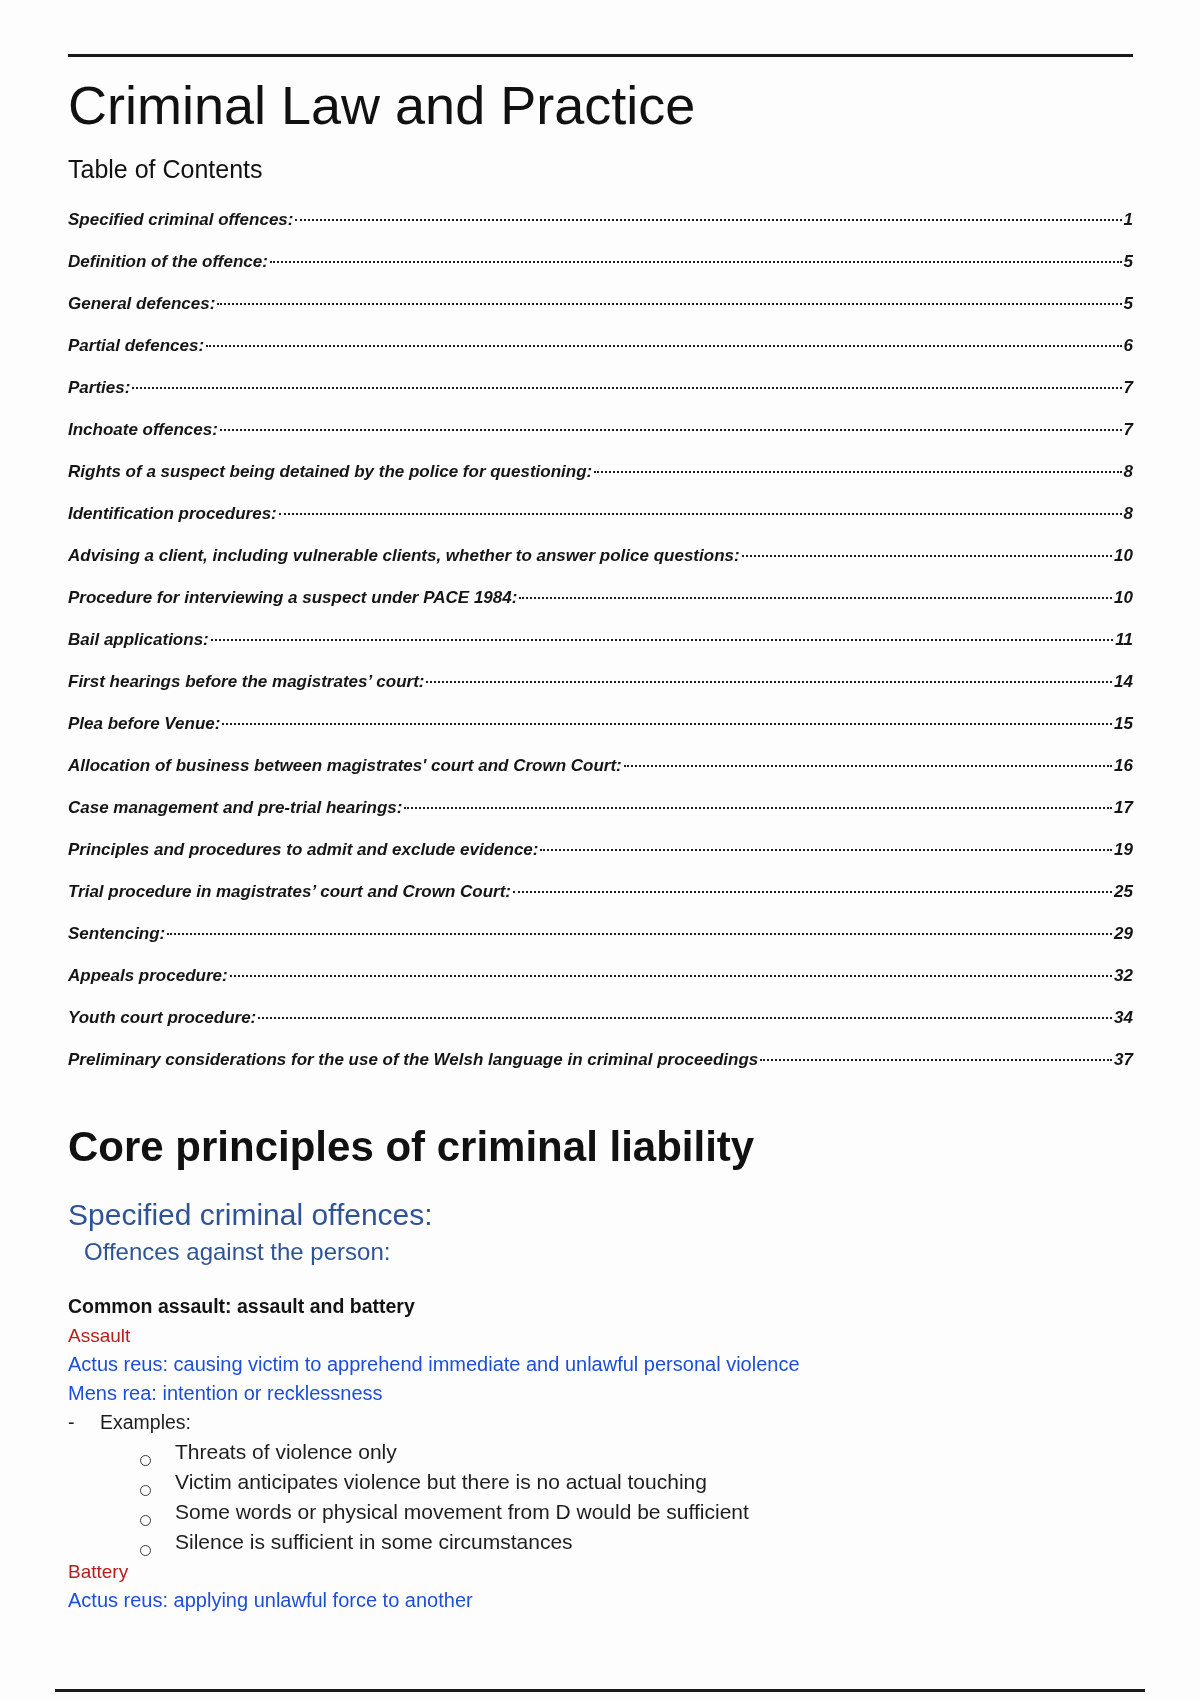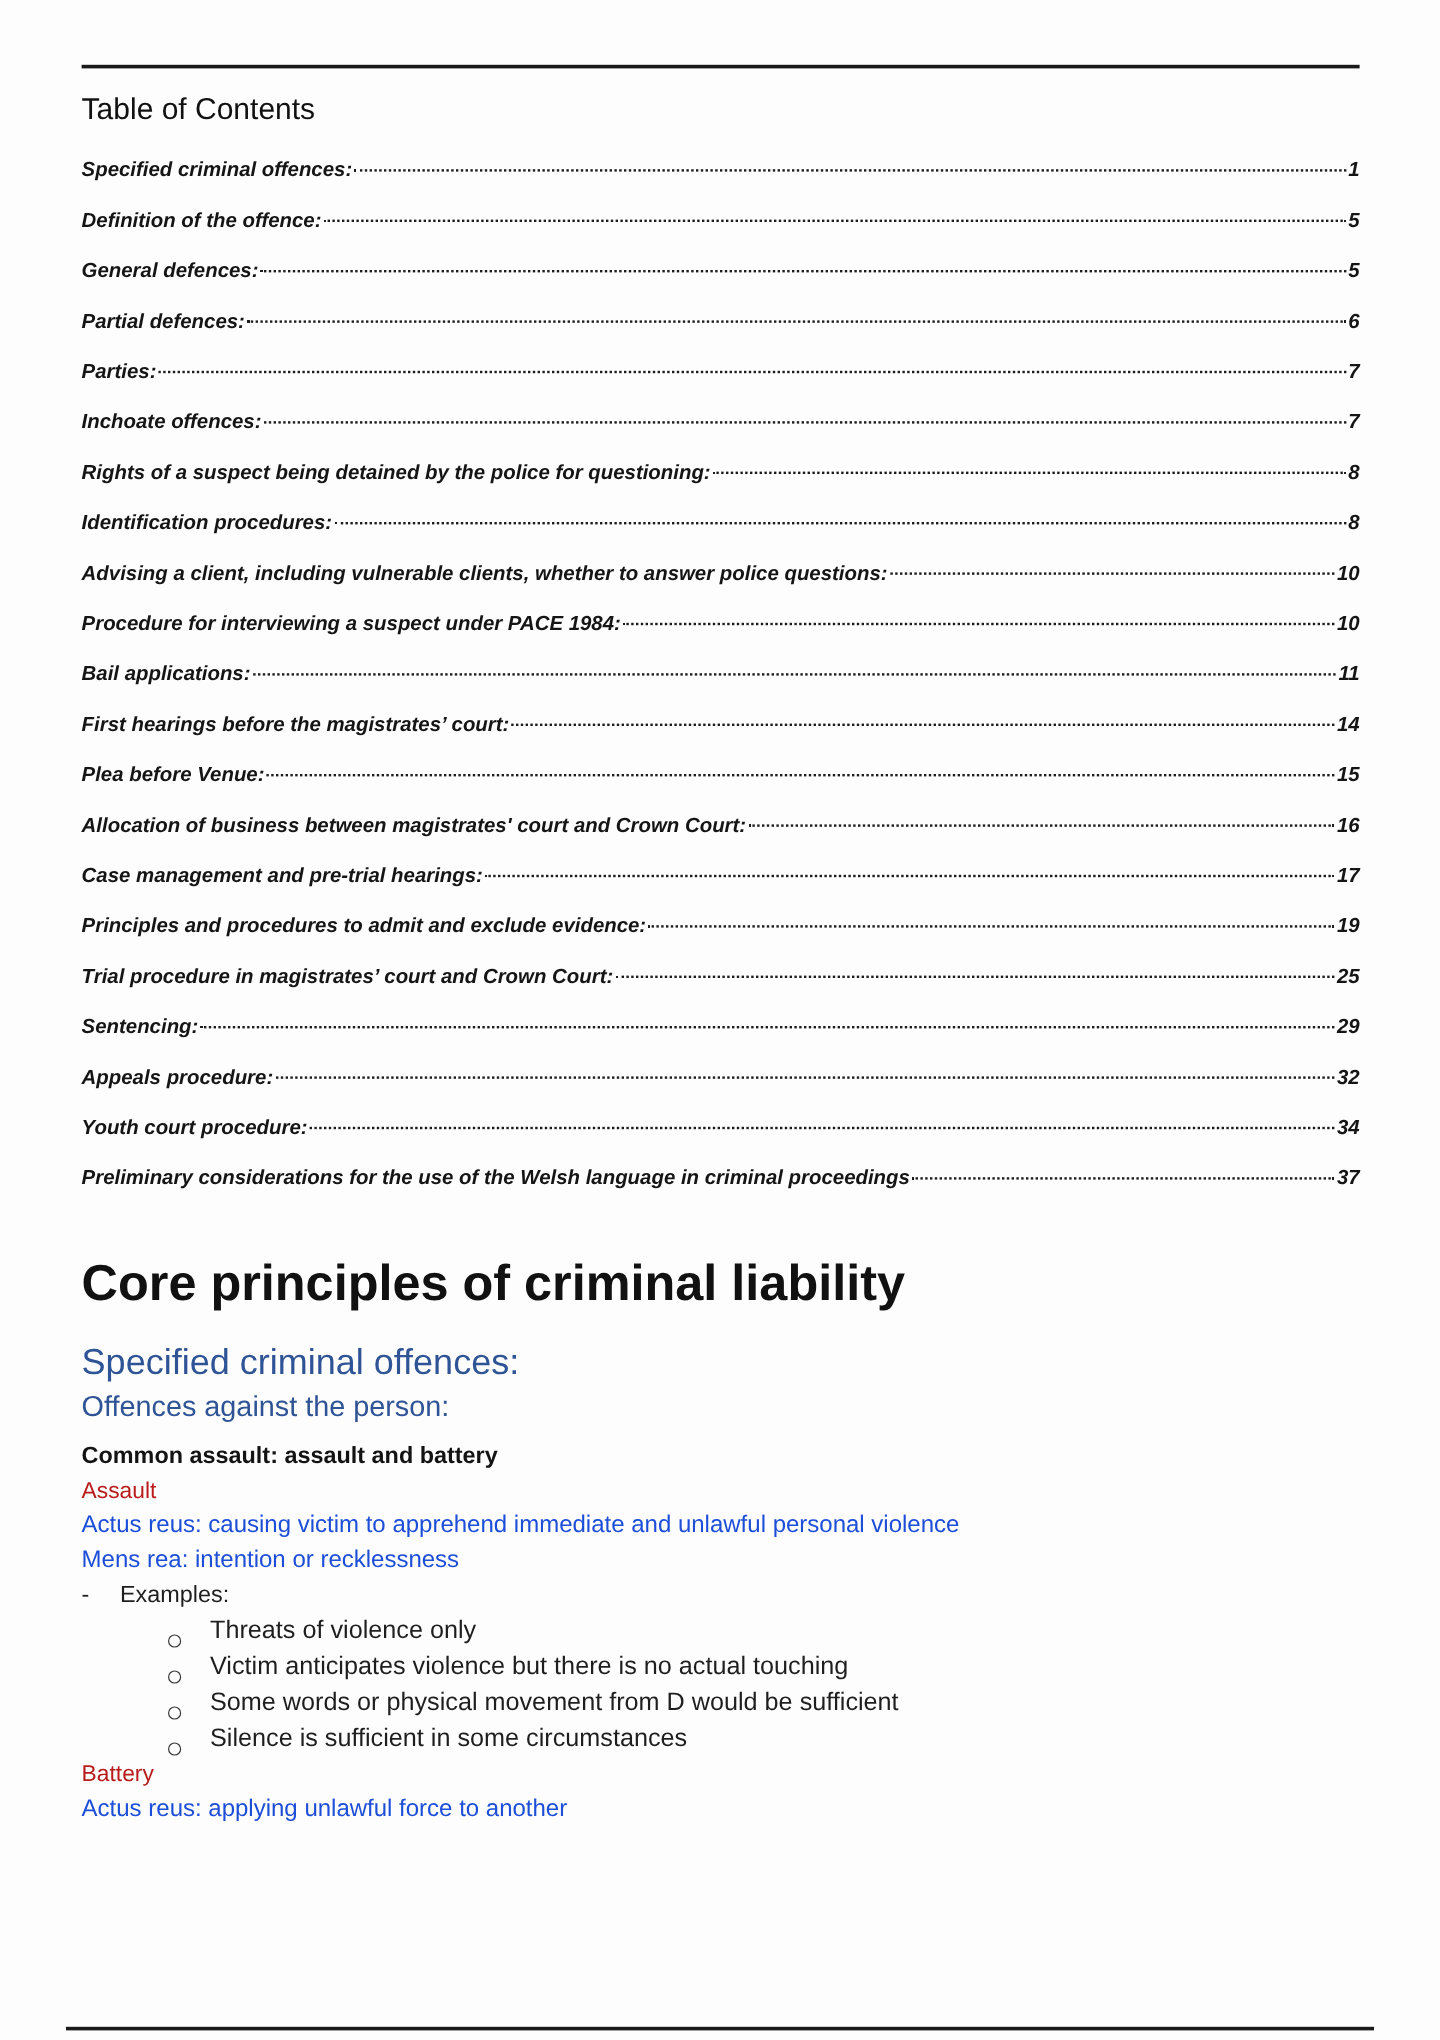--- a/index.html
+++ b/index.html
@@ -135,6 +135,7 @@
 
   <div class="top-rule"></div>
 
+  <div class="doc-title">Criminal Law and Practice</div>
 
   <div class="toc-heading">Table of Contents</div>
 

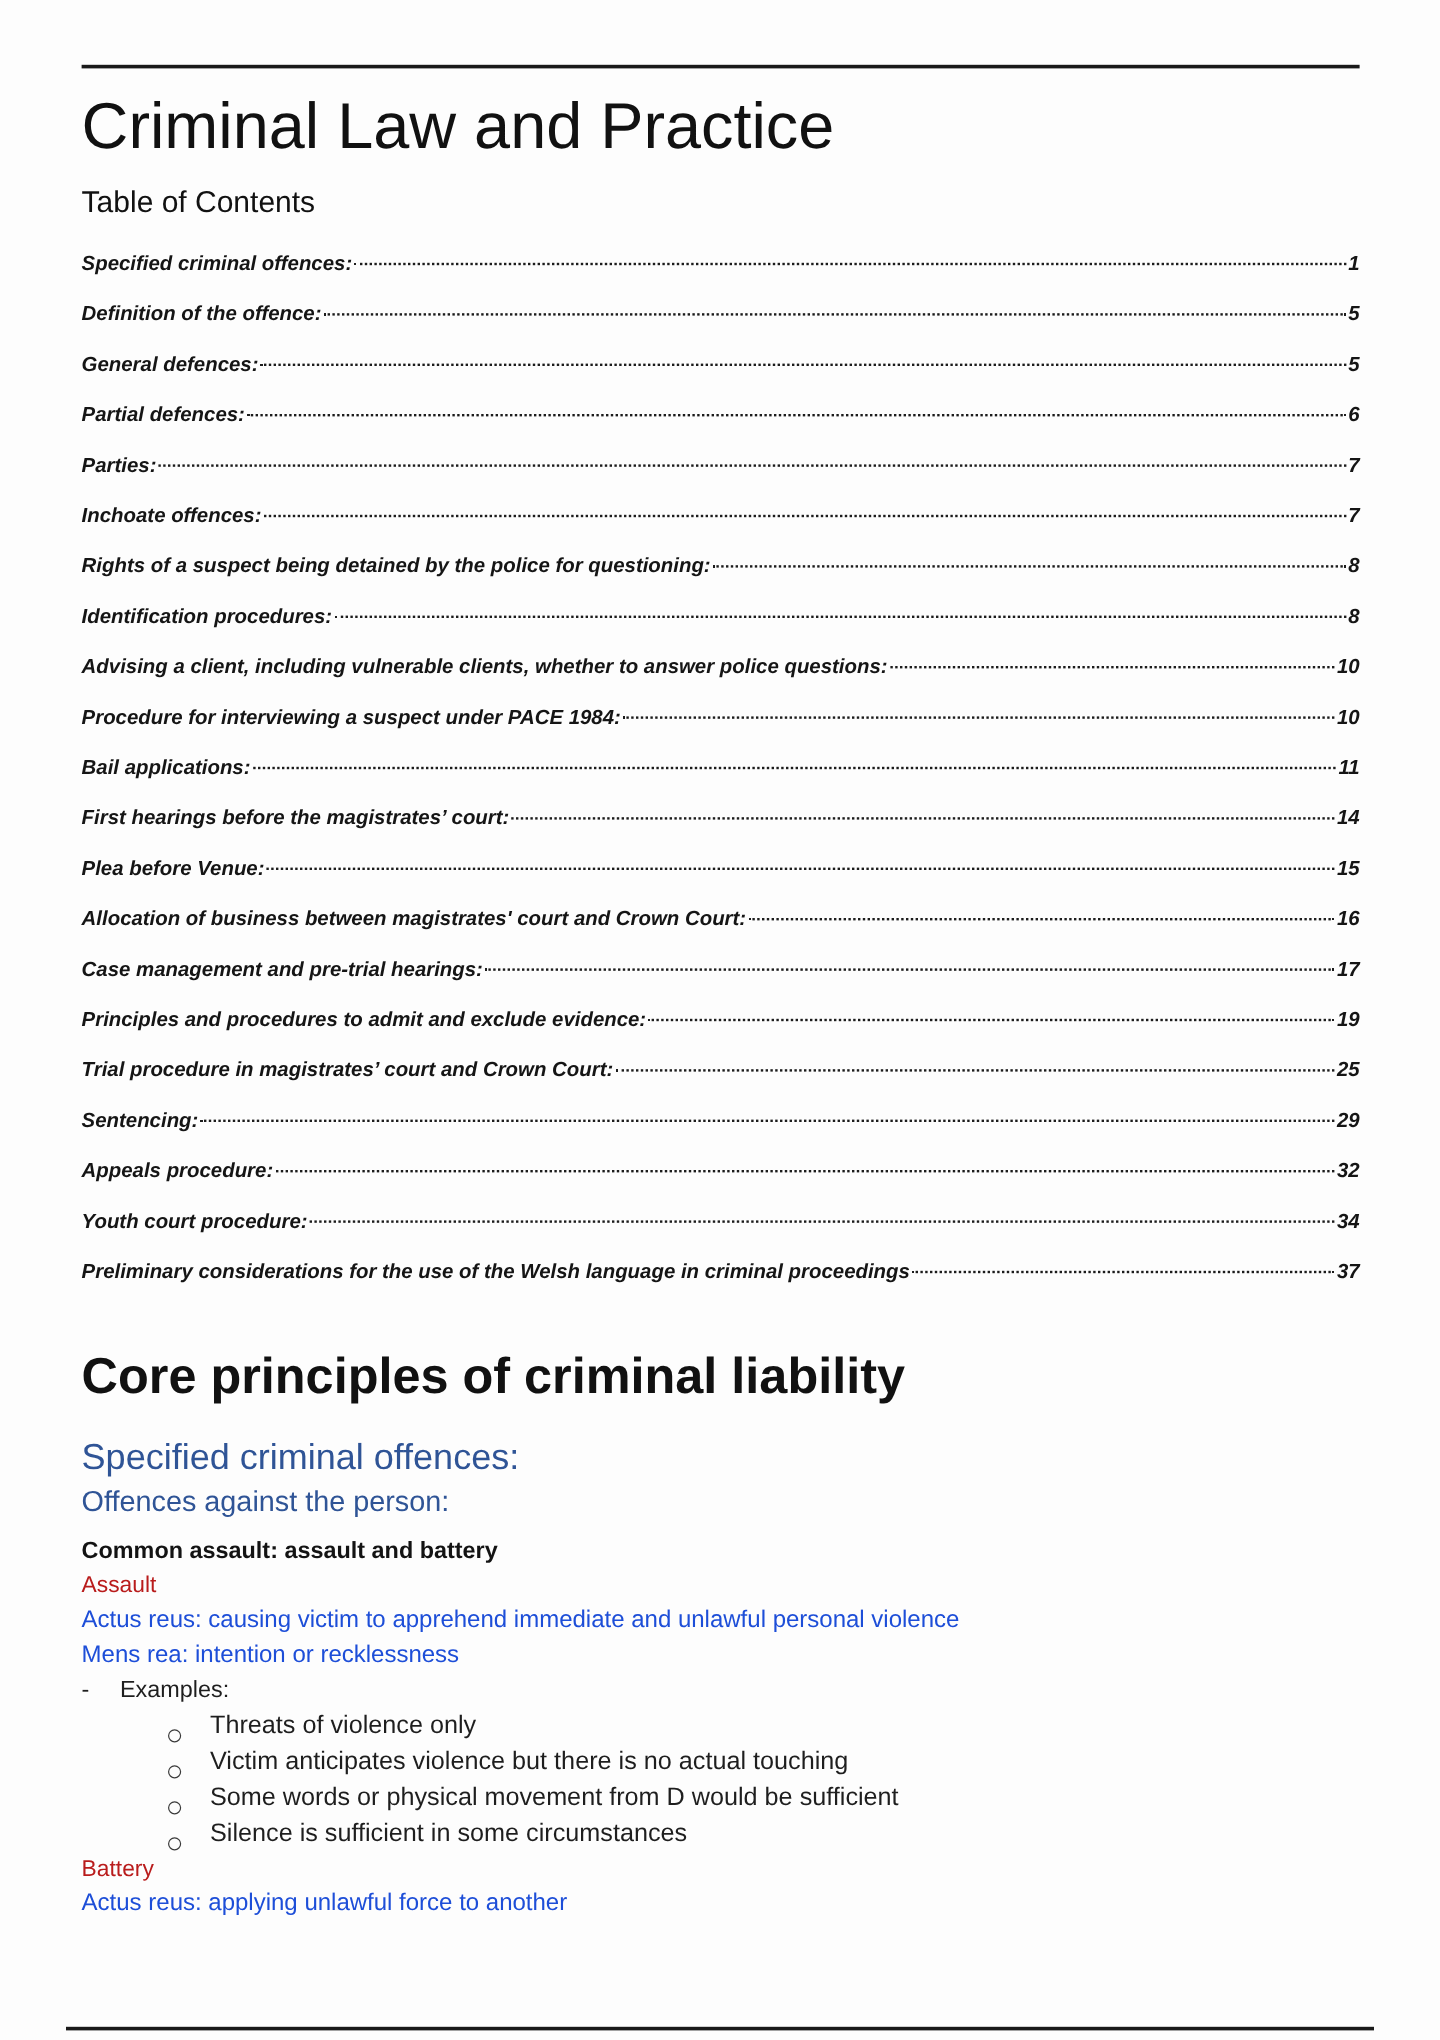--- a/index.html
+++ b/index.html
@@ -272,7 +272,7 @@
 
   <div class="h2-blue" style="color: rgb(47, 84, 150);">Specified criminal offences:</div>
 
-  <div class="h3-blue" style="color: rgb(47, 84, 150);">Offences against the person:</div>
+  <div class="h3-blue" style="color: rgb(47, 84, 150); margin-left: 16px;">Offences against the person:</div>
 
   <div class="p-bold">Common assault: assault and battery</div>
 

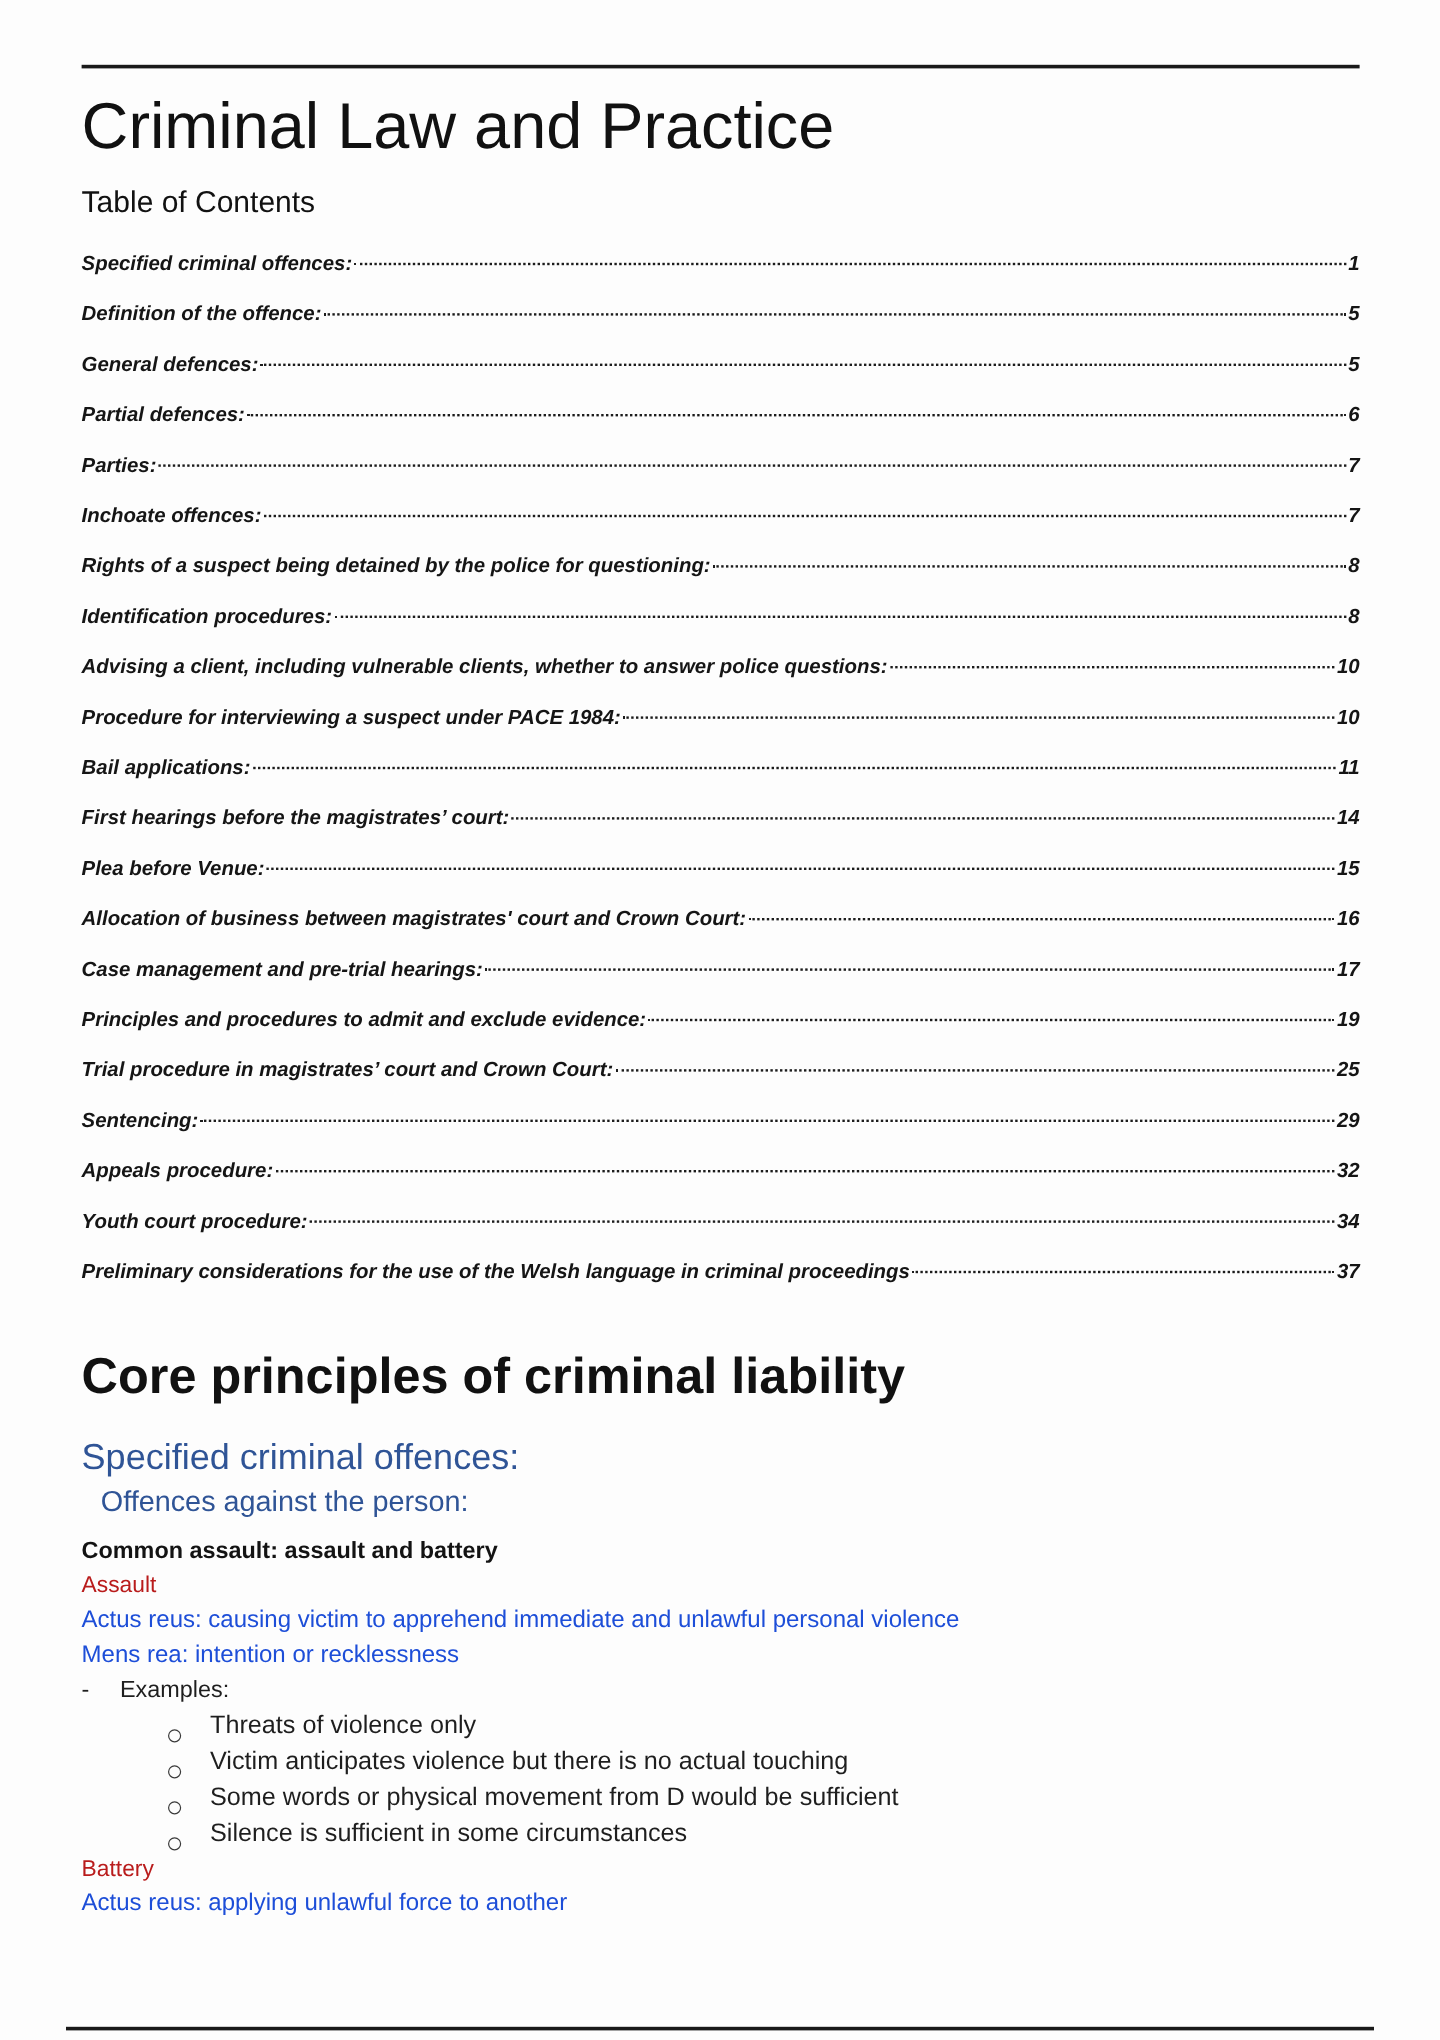--- a/index.html
+++ b/index.html
@@ -85,7 +85,7 @@
     line-height: 1.2;
   }
   .p-bold {
-    margin-top: 11px;
+    margin-top: 25px;
     font-size: 19.5px;
     font-weight: 700;
     line-height: 29px;

